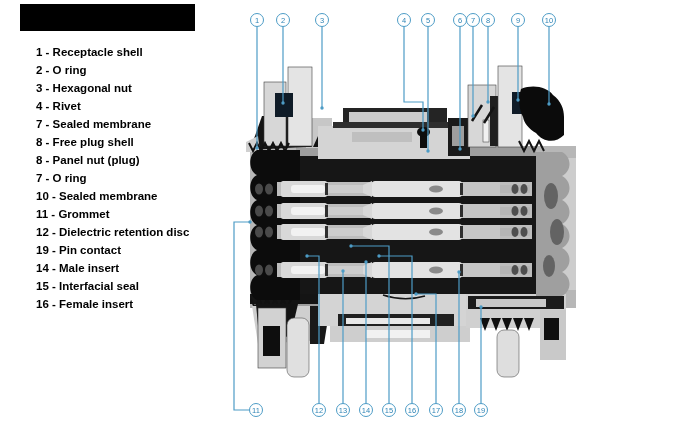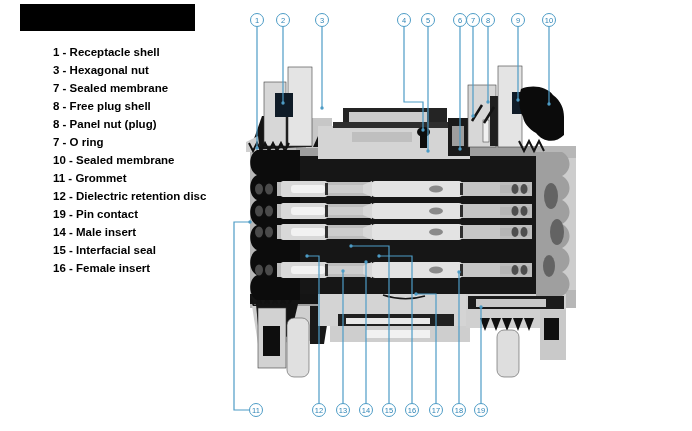--- a/index.html
+++ b/index.html
@@ -14,7 +14,7 @@
     position:absolute;left:36px;top:43px;margin:0;padding:0;list-style:none;
   }
   .parts-list li{
-    font-size:11.5px;line-height:18px;font-weight:bold;color:#000;white-space:nowrap;margin-left:17px;
+    font-size:11.5px;line-height:18px;font-weight:bold;color:#000;white-space:nowrap;
   }
   .diagram-svg{position:absolute;left:0;top:0;}
   .callout-num{

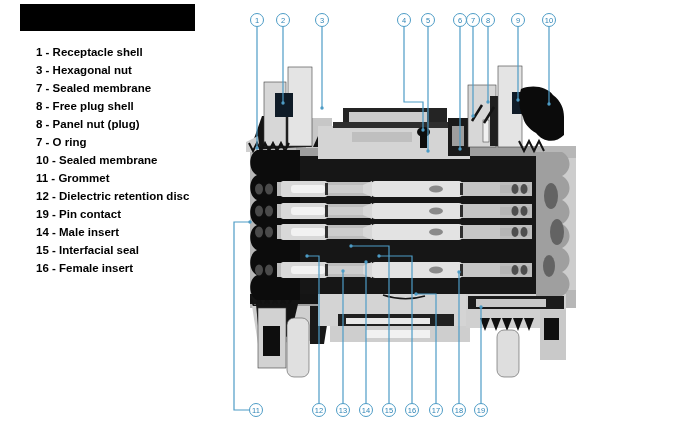--- a/index.html
+++ b/index.html
@@ -30,6 +30,7 @@
 
     <li>1 - Receptacle shell</li>
 
+    <li>2 - O ring</li>
 
     <li>3 - Hexagonal nut</li>
 

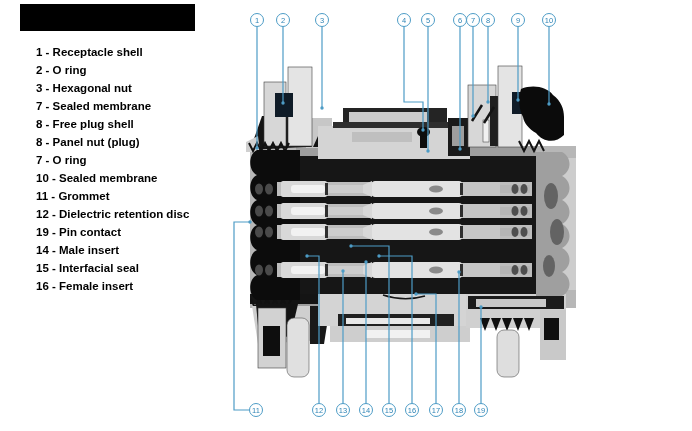--- a/index.html
+++ b/index.html
@@ -34,6 +34,7 @@
 
     <li>3 - Hexagonal nut</li>
 
+    <li>4 - Rivet</li>
 
     <li>7 - Sealed membrane</li>
 

